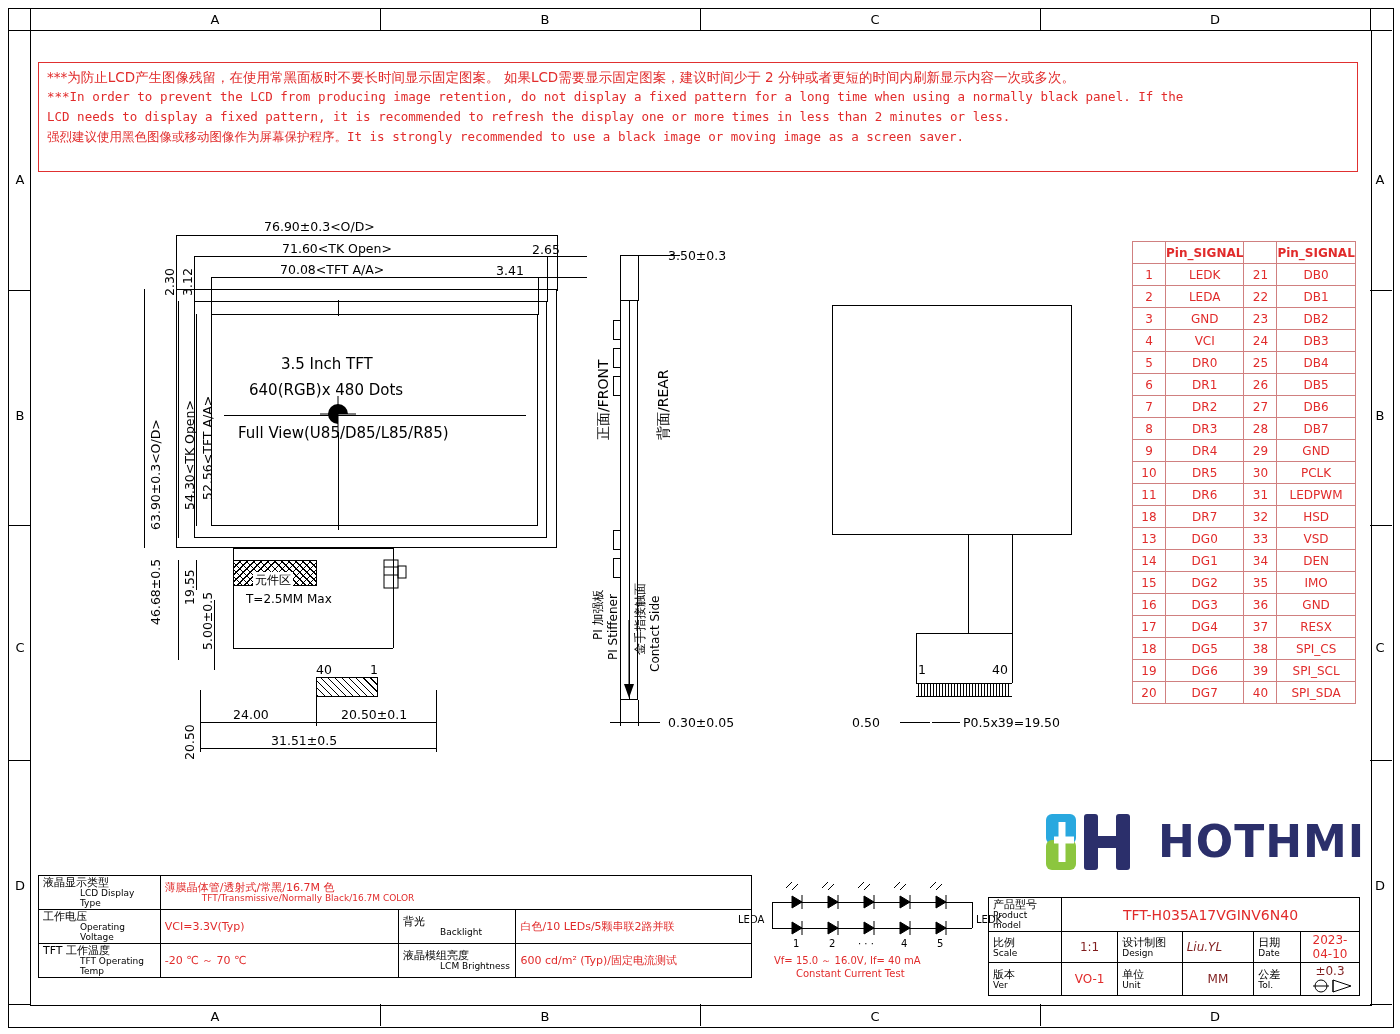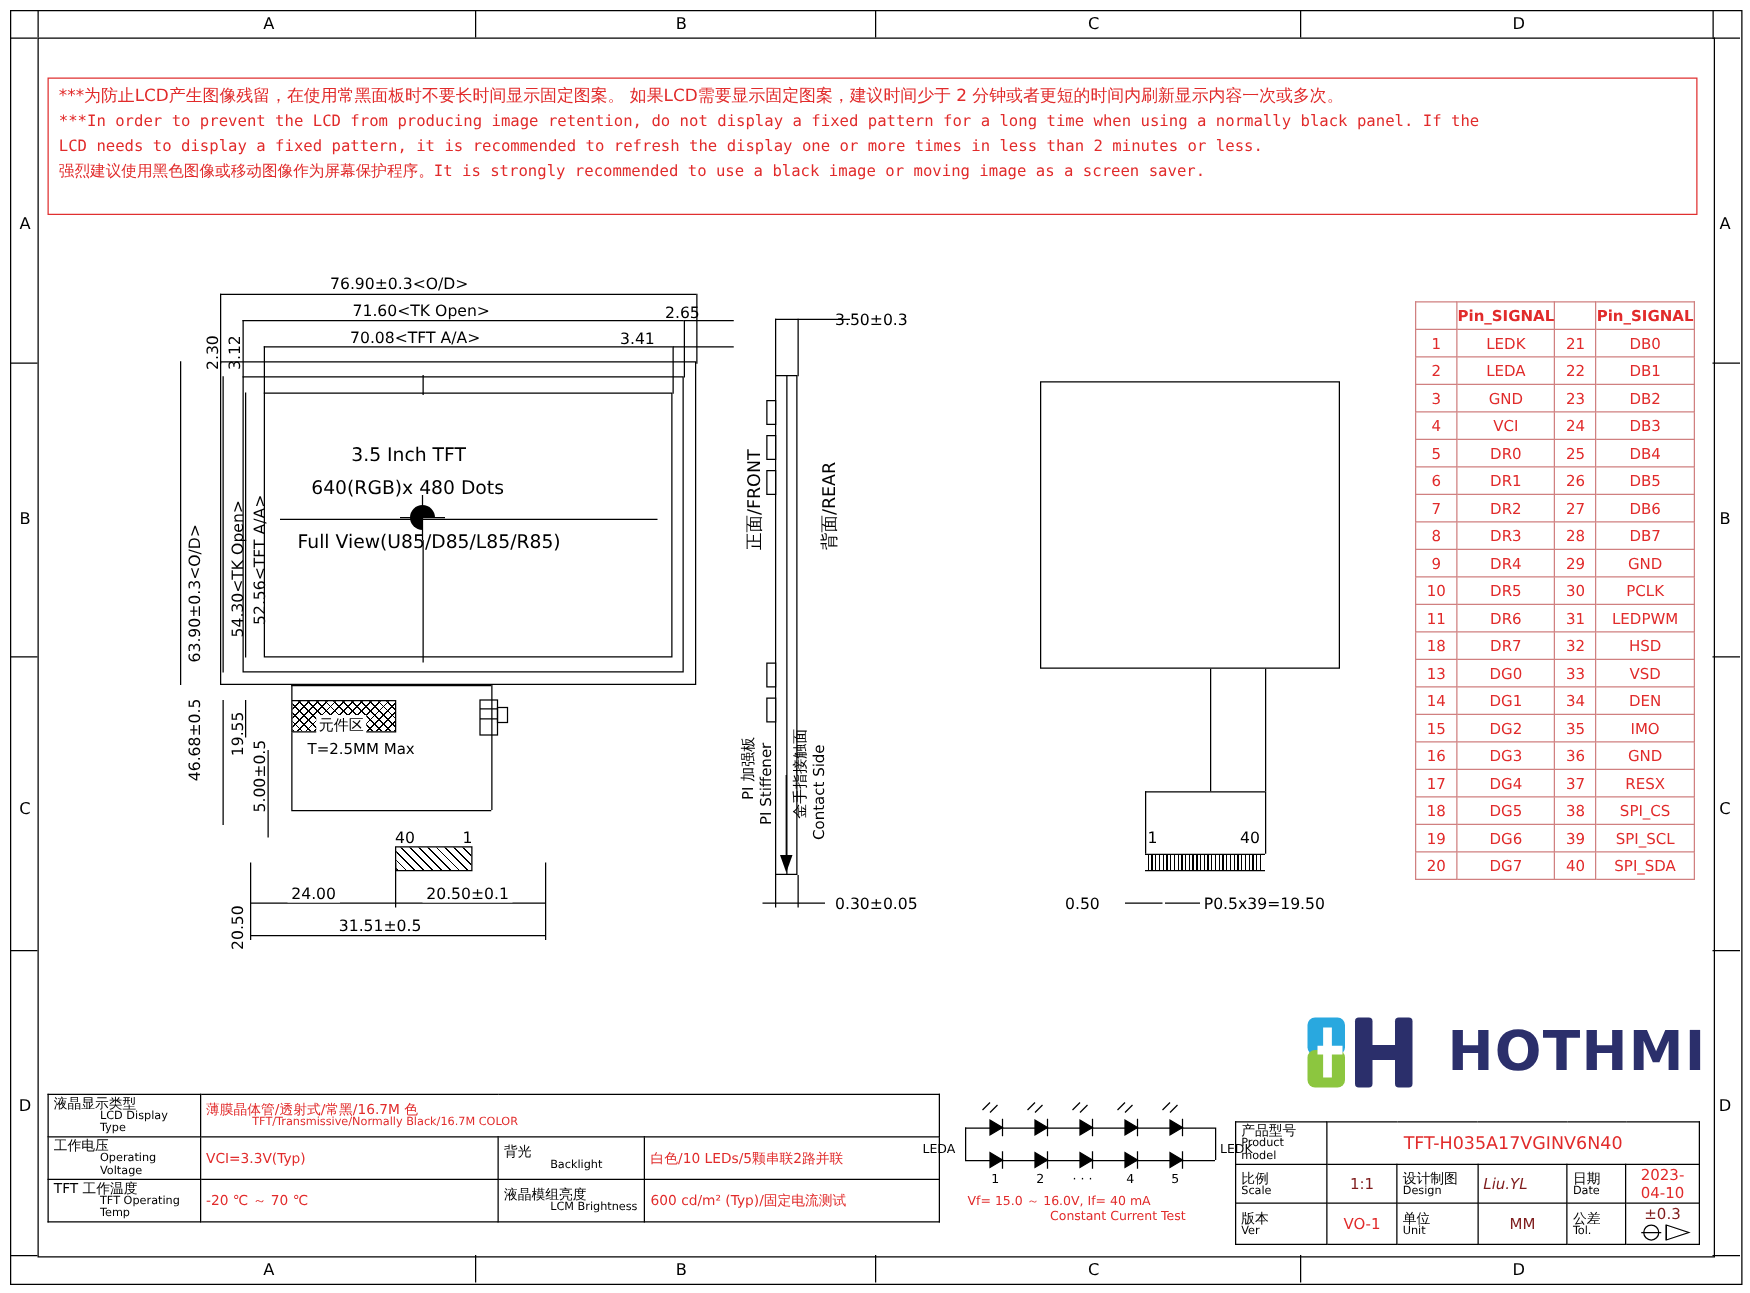--- a/index.html
+++ b/index.html
@@ -472,7 +472,7 @@
     <div class="ledlbl" style="left:133px;top:58px;">4</div>
     <div class="ledlbl" style="left:169px;top:58px;">5</div>
     <div class="ledtxt" style="left:6px;top:74px;">Vf= 15.0 ～ 16.0V, If= 40 mA</div>
-    <div class="ledtxt" style="left:28px;top:88px;margin-left:44px;">Constant Current Test</div>
+    <div class="ledtxt" style="left:28px;top:88px;">Constant Current Test</div>
   </div>
 
   <table class="spec">

